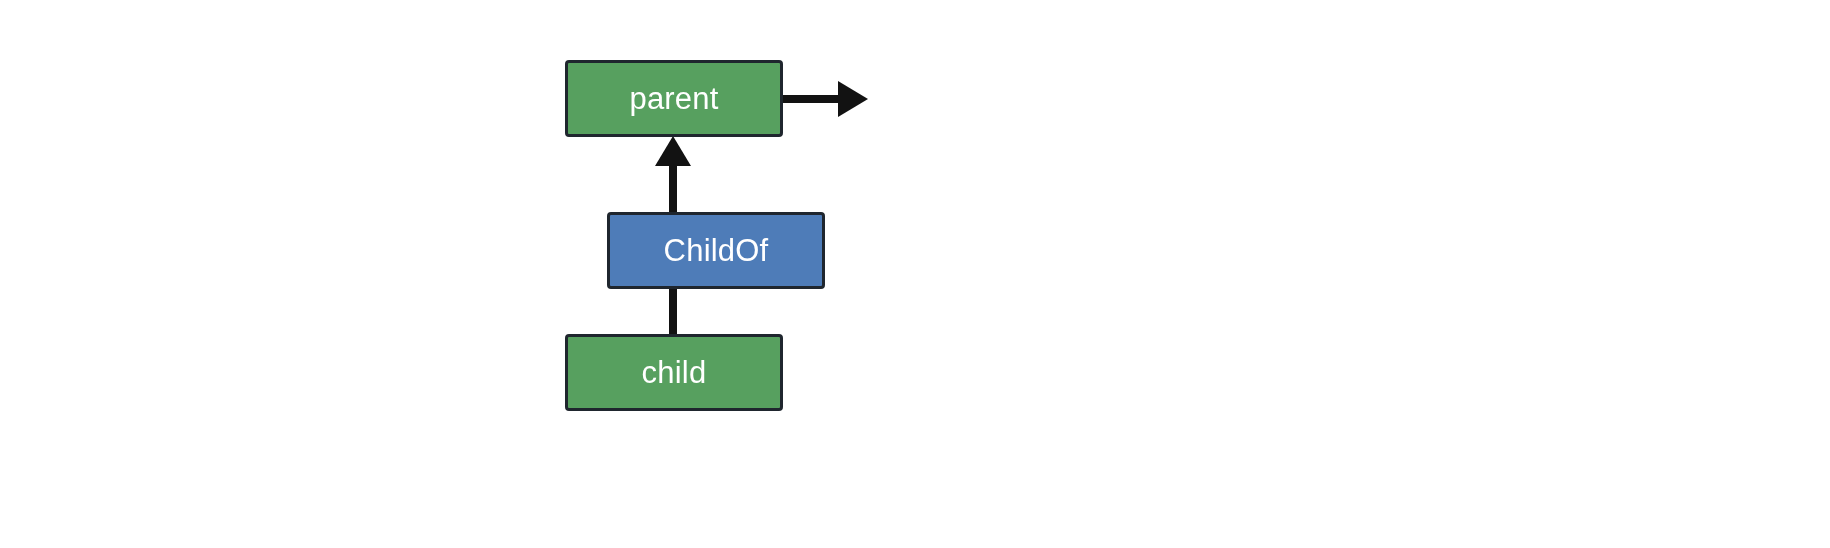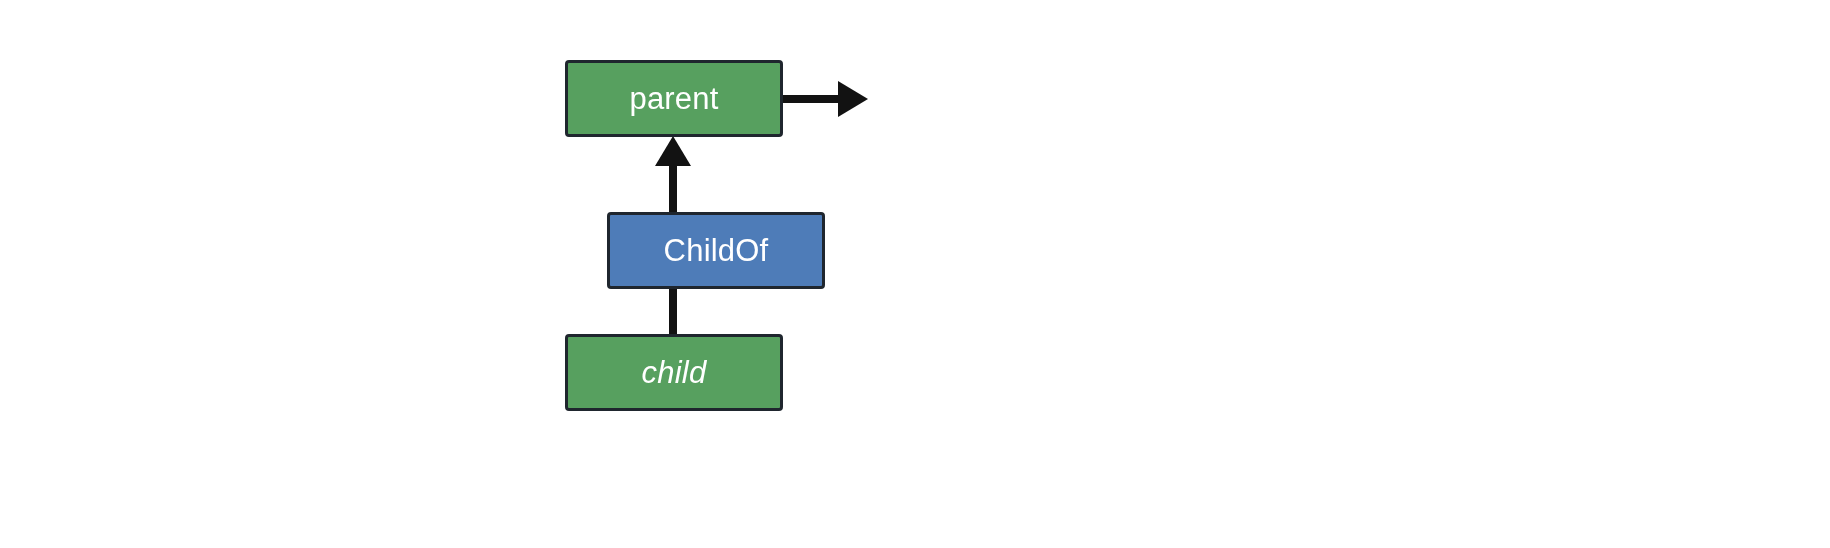--- a/index.html
+++ b/index.html
@@ -52,7 +52,7 @@
   .node-parent   { left:565px; top:60px;  }
   .node-position { left:866px; top:60px;  }
   .node-childof  { left:565px; top:212px;margin-left:42px; }
-  .node-child    { left:565px; top:334px;font-style:italic; }
+  .node-child    { left:565px; top:334px; }
 </style>
 </head>
 <body>

